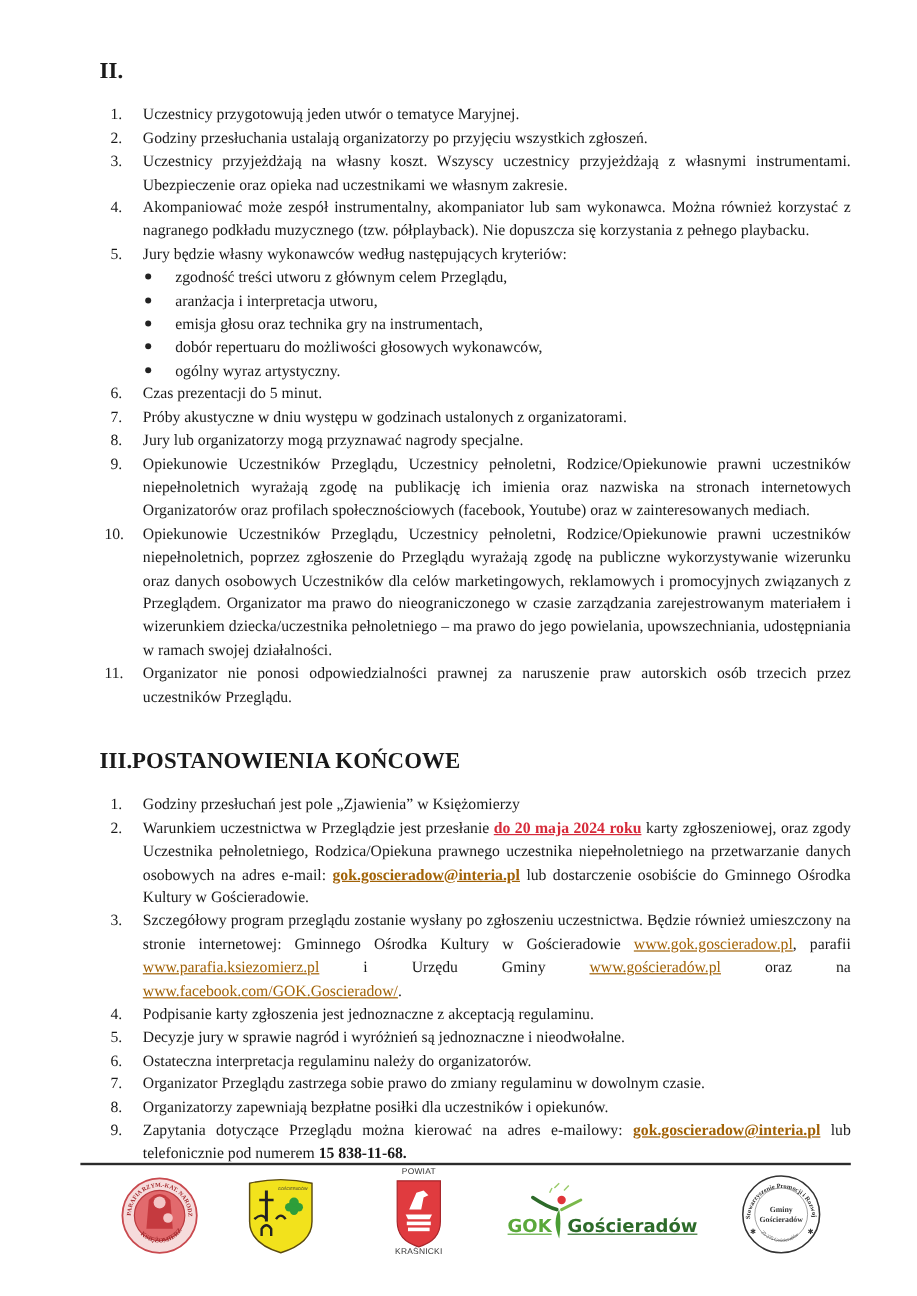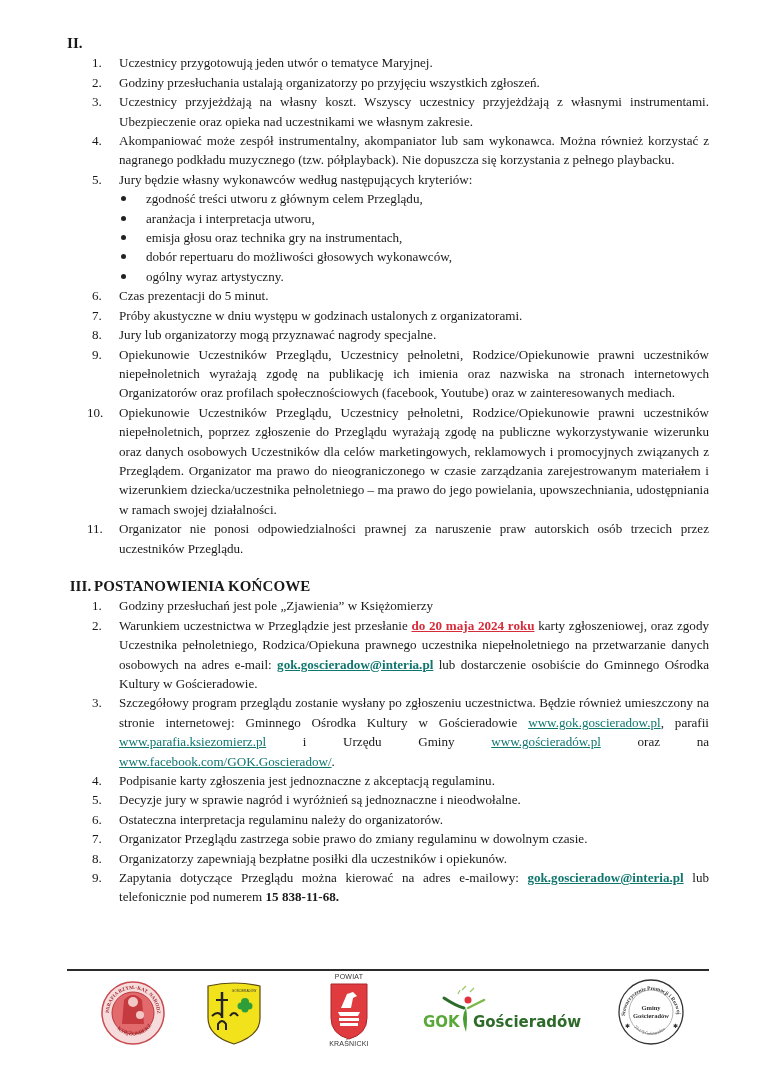--- a/index.html
+++ b/index.html
@@ -7,7 +7,7 @@
          font-family: "Liberation Serif", "DejaVu Serif", serif; color: #1a1a1a; }
   .page { position: absolute; left: 0; top: 0; width: 764px; height: 1080px; }
   .content { position: absolute; left: 67px; top: 34px; width: 642px; font-size: 13.1px; line-height: 19.4px; }
-  .section-title { font-weight: bold; font-size: 15px; margin: 0; display: flex; letter-spacing: 0.1px; }
+  .section-title { font-weight: bold; font-size: 19px; margin: 16px; display: flex; letter-spacing: 0.1px; }
   .section-title .roman { display: inline-block; width: 28px; }
   .section-title.s3 .roman { width: 27px; text-align: center; }
   ol.items { list-style: none; margin: 0; padding: 0; }

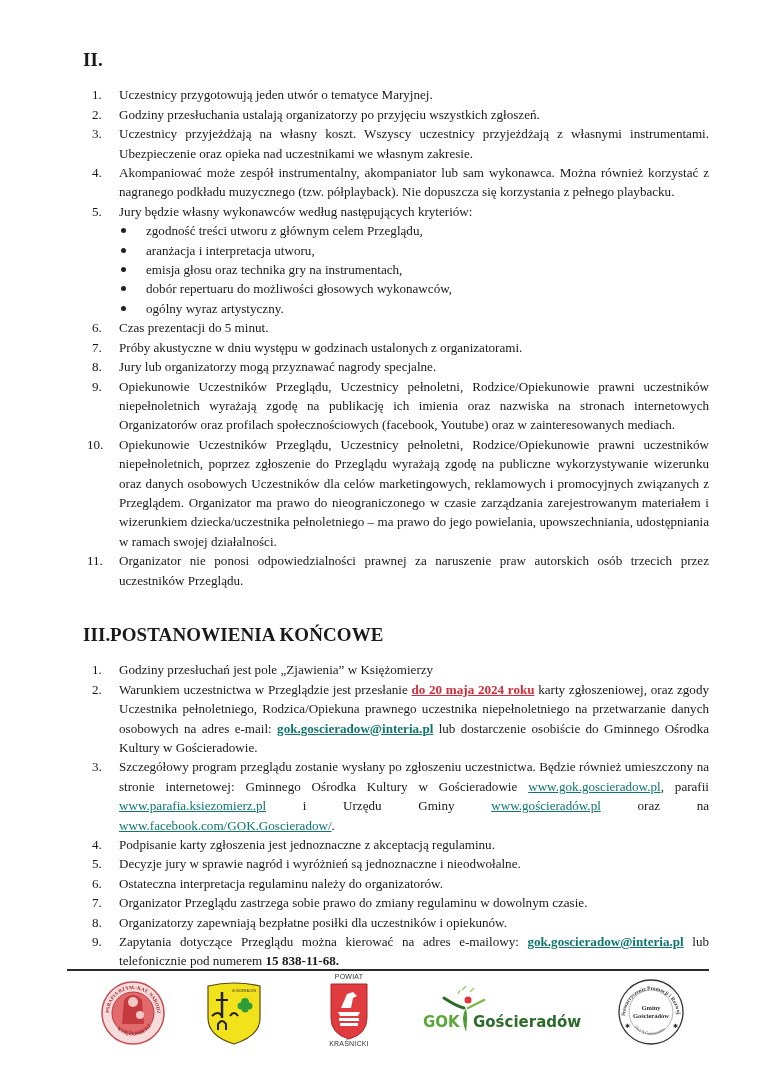--- a/index.html
+++ b/index.html
@@ -19,7 +19,7 @@
   ul.bullets li .dot { position: absolute; left: 2px; top: 7px; width: 5px; height: 5px; border-radius: 50%; background: #222; }
   .gap { height: 19px; }
   .red { color: #d62b3a; font-weight: bold; text-decoration: underline; margin-top: 48px; }
-  .link { color: #0f766e; text-decoration: underline; }
+  .link { color: #a16207; text-decoration: underline; }
   .link.bold { font-weight: bold; }
   .bold { font-weight: bold; }
 

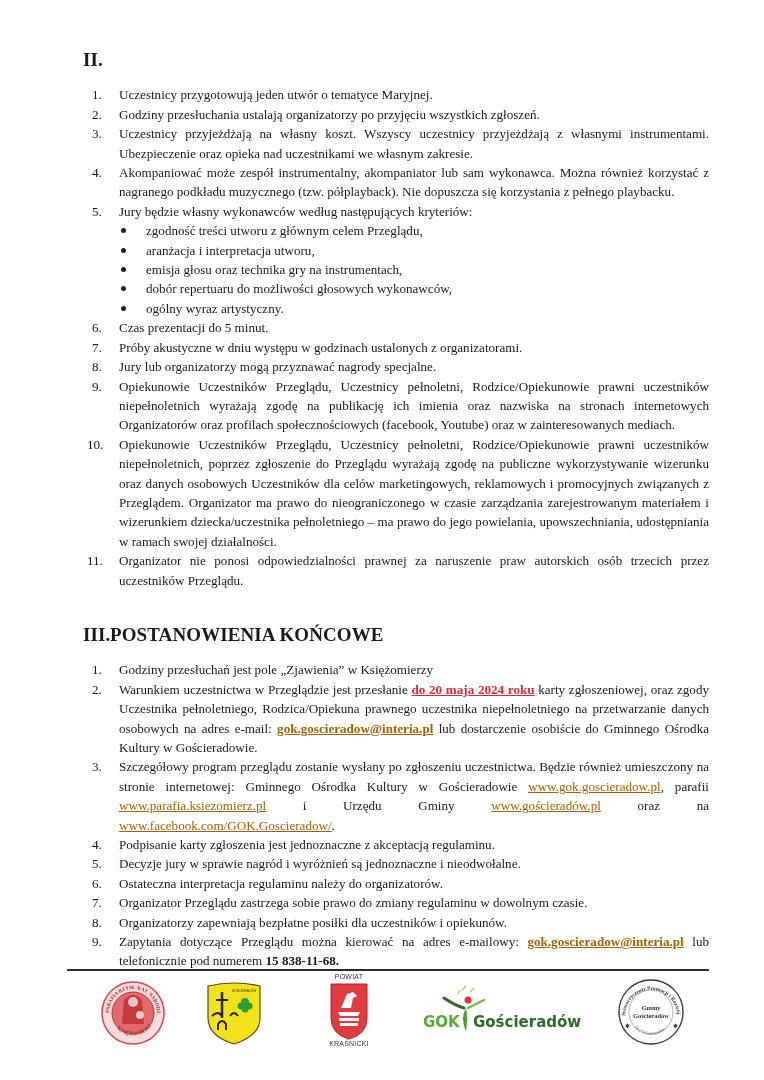--- a/index.html
+++ b/index.html
@@ -31,7 +31,7 @@
   .logo-powiat { left: 327px; top: 973px; width: 44px; height: 80px; }
   .powiat-top, .powiat-bottom { font-family: "Liberation Sans", sans-serif; font-size: 7px; color: #333; text-align: center; width: 44px; letter-spacing: 0.2px; }
   .logo-gok { left: 422px; top: 982px; width: 160px; height: 60px; }
-  .gok-text { position: absolute; top: 31px; font-family: "DejaVu Sans", sans-serif; font-size: 15px; font-weight: bold; }
+  .gok-text { position: absolute; top: 31px; font-family: "DejaVu Sans", sans-serif; font-size: 15px; font-weight: bold; text-decoration: underline; }
   .gok-left { left: 1px; color: #5aa83a; }
   .gok-right { left: 51px; color: #2d6b2a; }
   .logo-stamp { left: 617px; top: 978px; width: 68px; height: 68px; }

